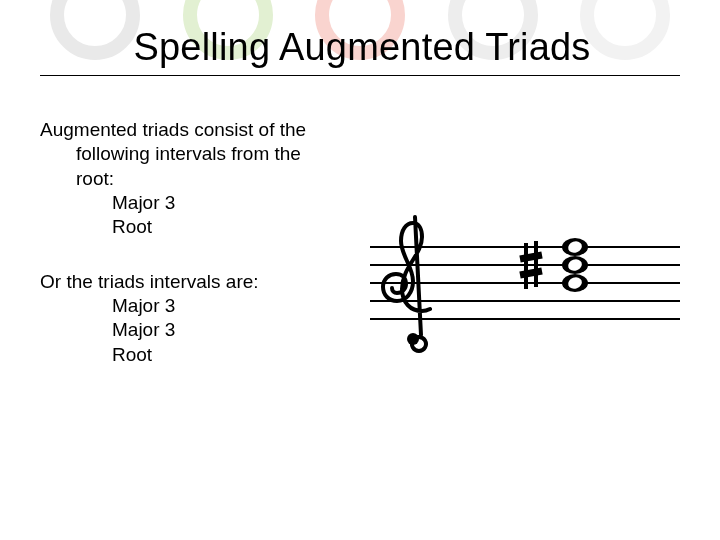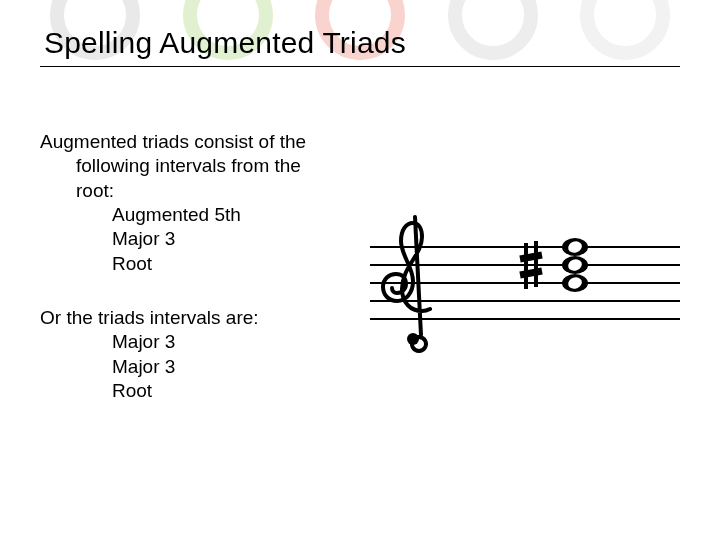--- a/index.html
+++ b/index.html
@@ -45,10 +45,11 @@
     right: 40px;
   }
   .title {
-    font-size: 30px;
+    font-size: 38px;
     font-weight: 400;
     letter-spacing: 0.2px;
     margin: 0 0 6px 4px;
+    text-align: center;
   }
   .title-rule {
     border: none;

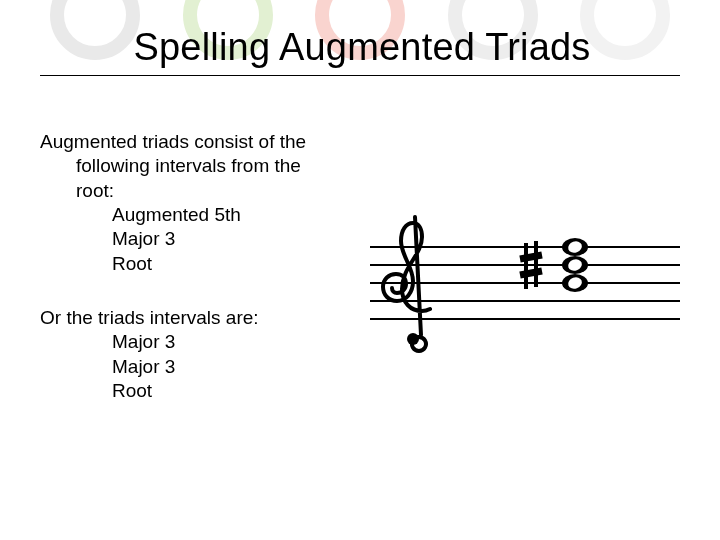--- a/index.html
+++ b/index.html
@@ -61,7 +61,7 @@
   
   .content {
     position: absolute;
-    top: 130px;
+    top: 118px;
     left: 40px;
     width: 300px;
     font-size: 19px;

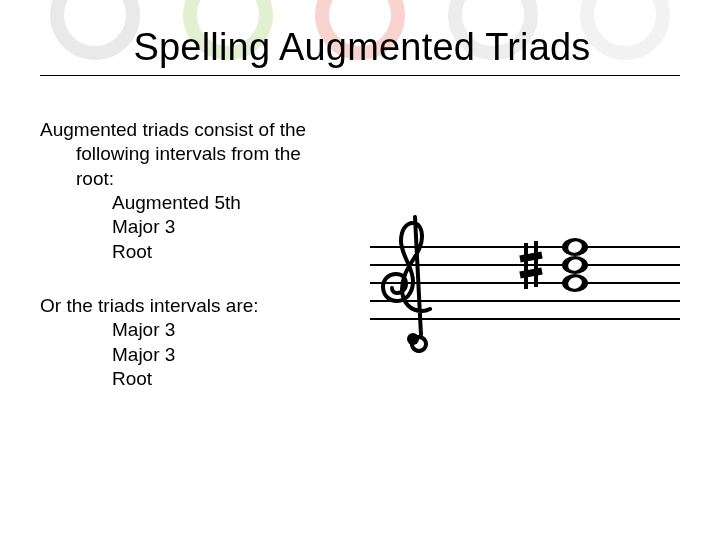--- a/index.html
+++ b/index.html
@@ -113,7 +113,6 @@
 
   <p class="para">
     <span class="hanging">Augmented triads consist of the following intervals from the root:</span>
-    <span class="indent2">Augmented 5th</span>
     <span class="indent2">Major 3</span>
     <span class="indent2">Root</span>
   </p>

